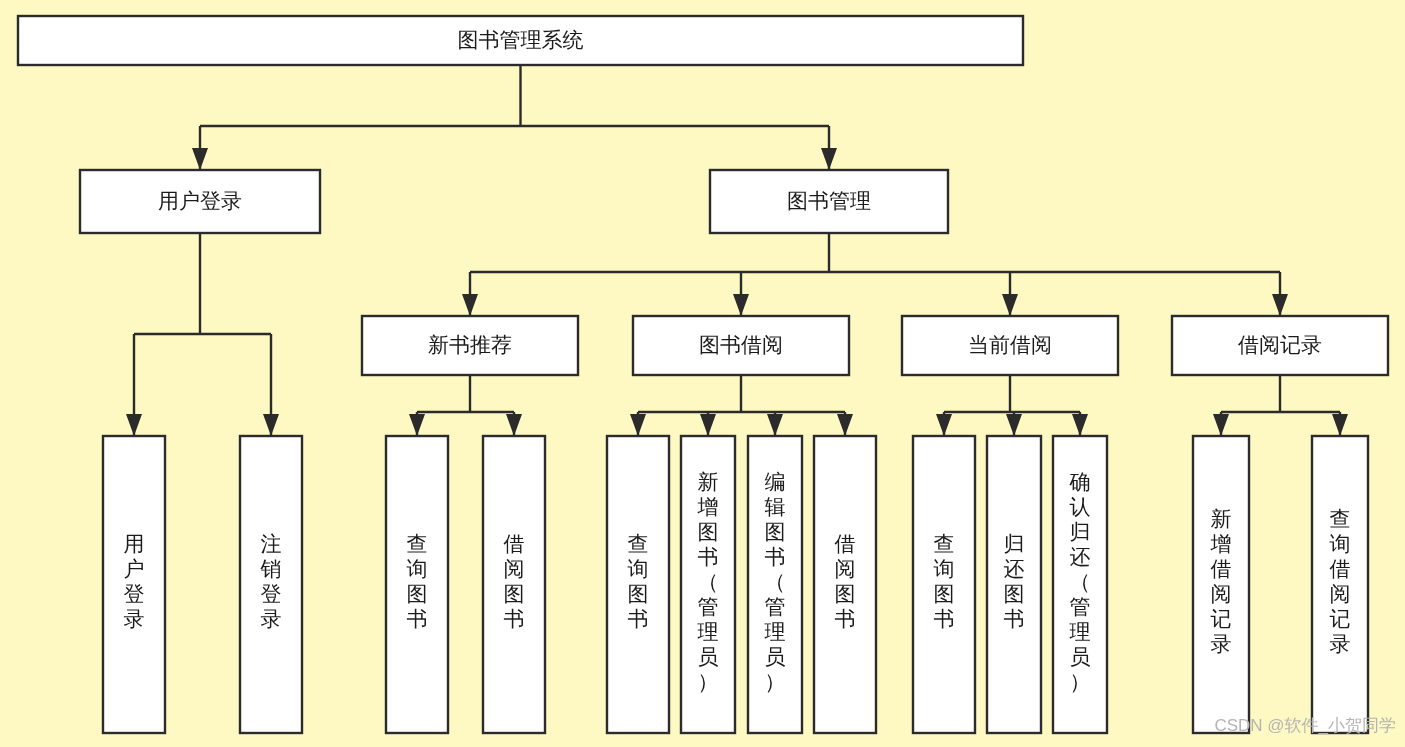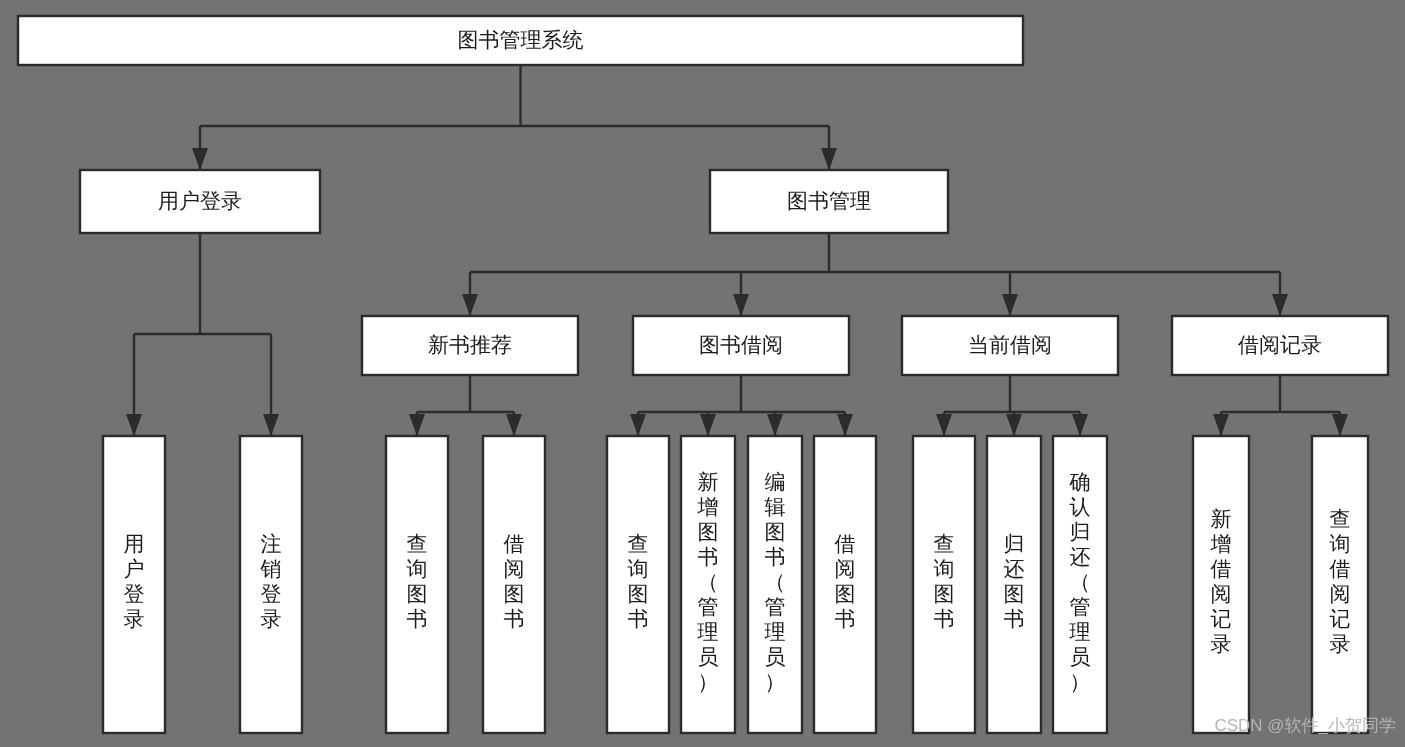--- a/index.html
+++ b/index.html
@@ -19,7 +19,7 @@
     position: relative;
     width: 1405px;
     height: 747px;
-    background: #737373;
+    background: #fef9c3;
   }
   svg#tree-svg {
     position: absolute;

